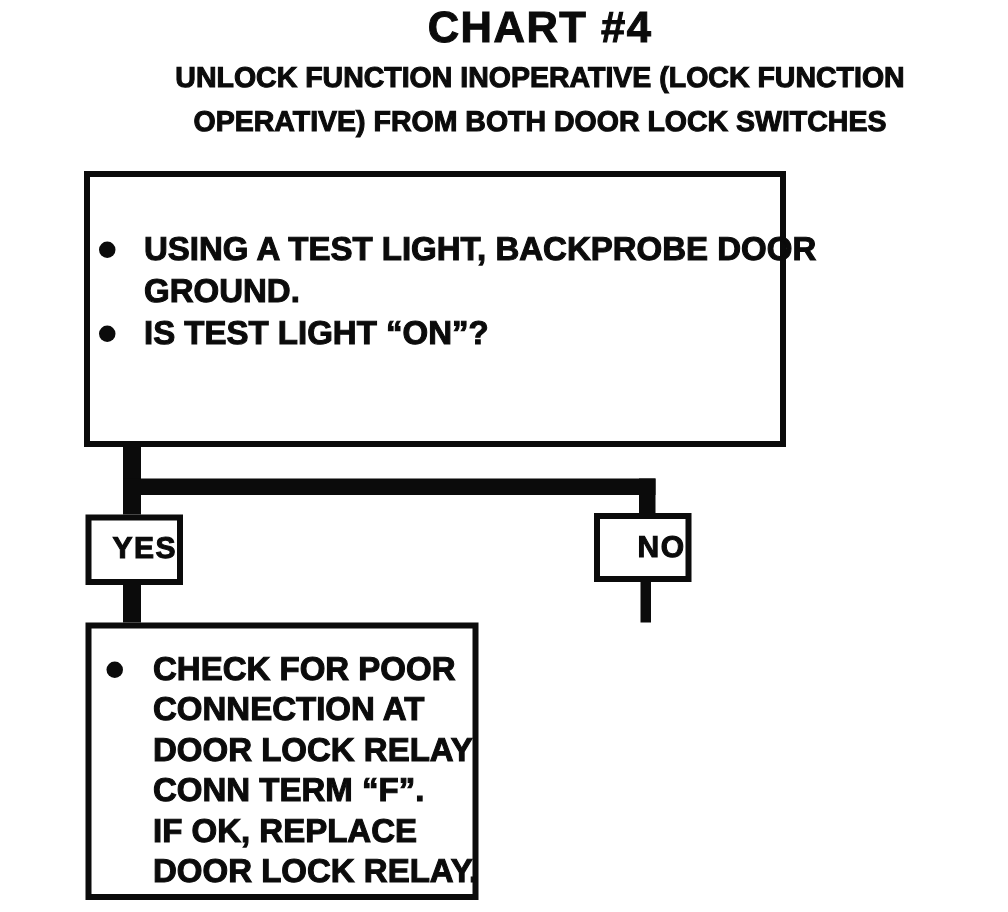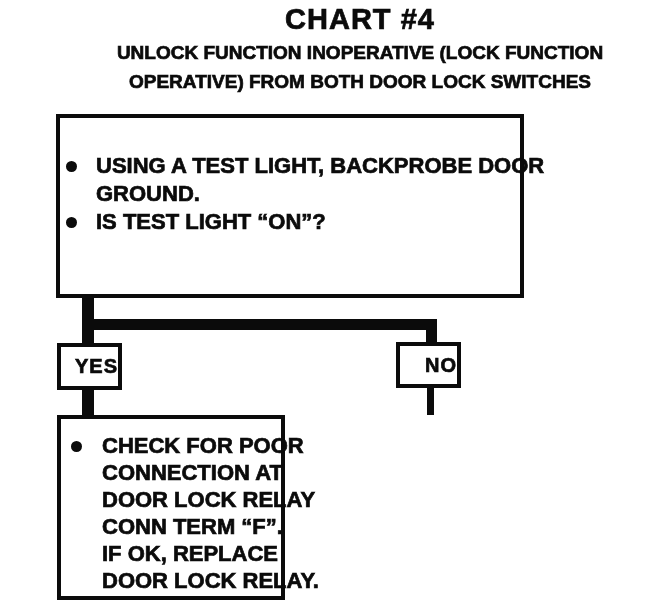--- a/index.html
+++ b/index.html
@@ -88,7 +88,7 @@
 
   .yes-result-box {
     left: 33px; top: 415px;
-    width: 228px; height: 185px;
+    width: 262px; height: 185px;
     padding-top: 13px;
     line-height: 27px;
   }

